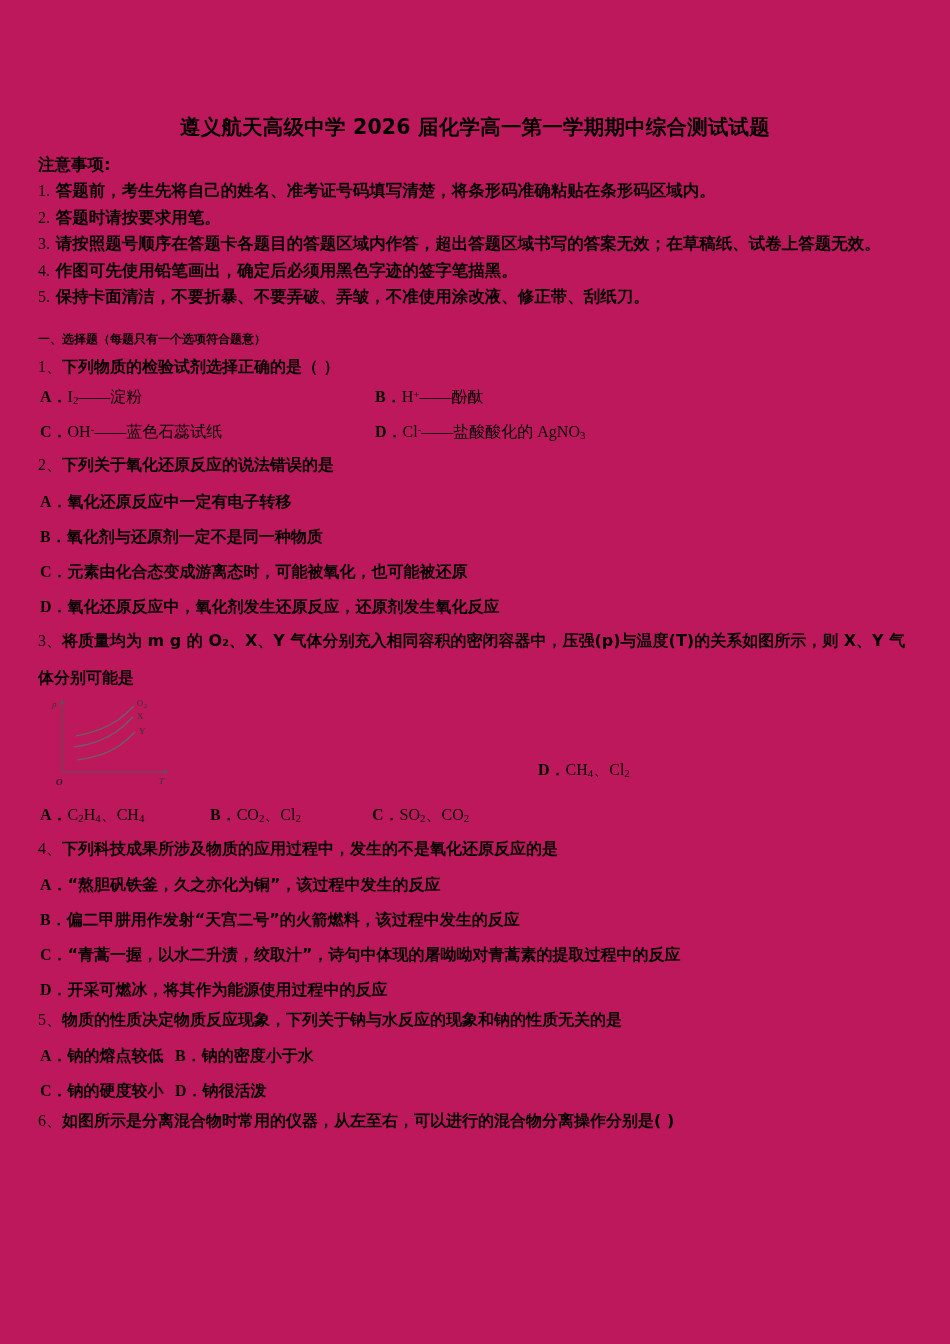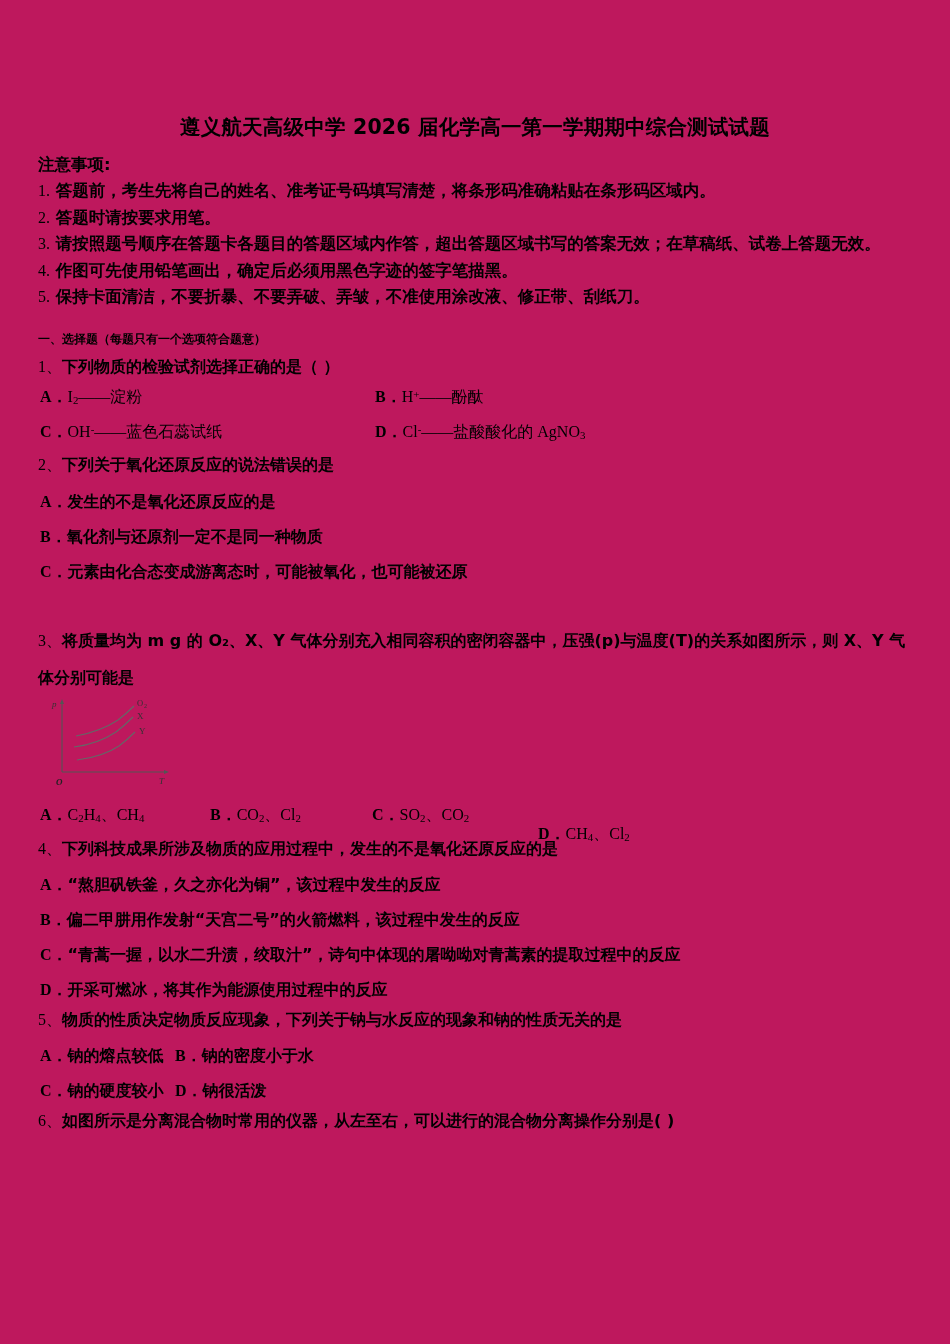--- a/index.html
+++ b/index.html
@@ -154,7 +154,7 @@
     <span class="qn">2、</span><span>下列关于氧化还原反应的说法错误的是</span>
   </div>
   <div class="opt" style="left:40px; top:492px;">
-    <span class="lbl">A．</span><span>发生的不是氧化还原反应的是</span>
+    <span class="lbl">A．</span><span>氧化还原反应中一定有电子转移</span>
   </div>
   <div class="opt" style="left:40px; top:527px;">
     <span class="lbl">B．</span><span>氧化剂与还原剂一定不是同一种物质</span>

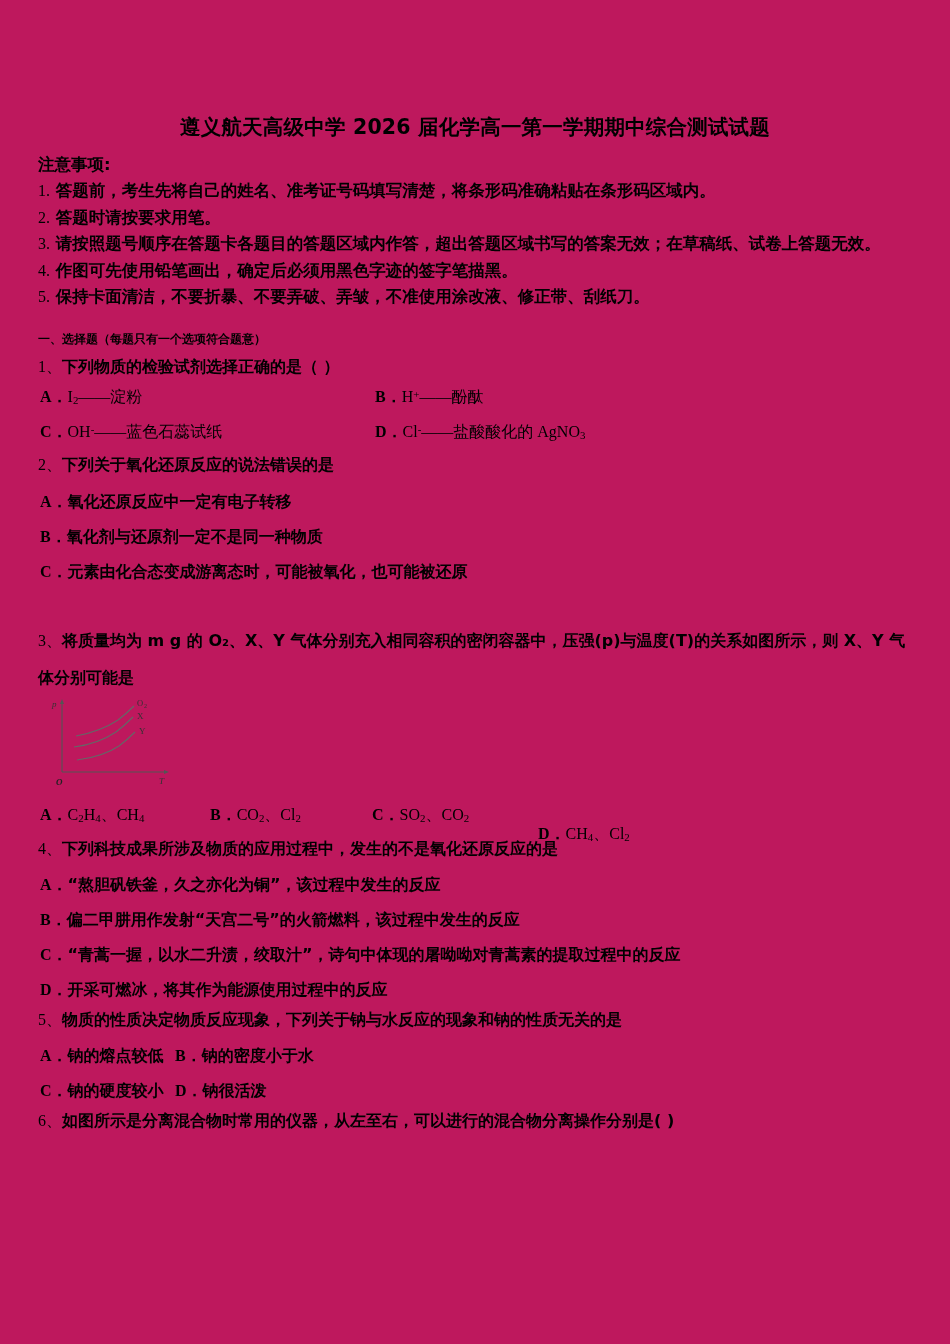--- a/index.html
+++ b/index.html
@@ -162,6 +162,9 @@
   <div class="opt" style="left:40px; top:562px;">
     <span class="lbl">C．</span><span>元素由化合态变成游离态时，可能被氧化，也可能被还原</span>
   </div>
+  <div class="opt" style="left:40px; top:597px;">
+    <span class="lbl">D．</span><span>氧化还原反应中，氧化剂发生还原反应，还原剂发生氧化反应</span>
+  </div>
 
   <div class="q" style="top:631px;">
     <span class="qn">3、</span><span>将质量均为 m g 的 O₂、X、Y 气体分别充入相同容积的密闭容器中，压强(p)与温度(T)的关系如图所示，则 X、Y 气</span>

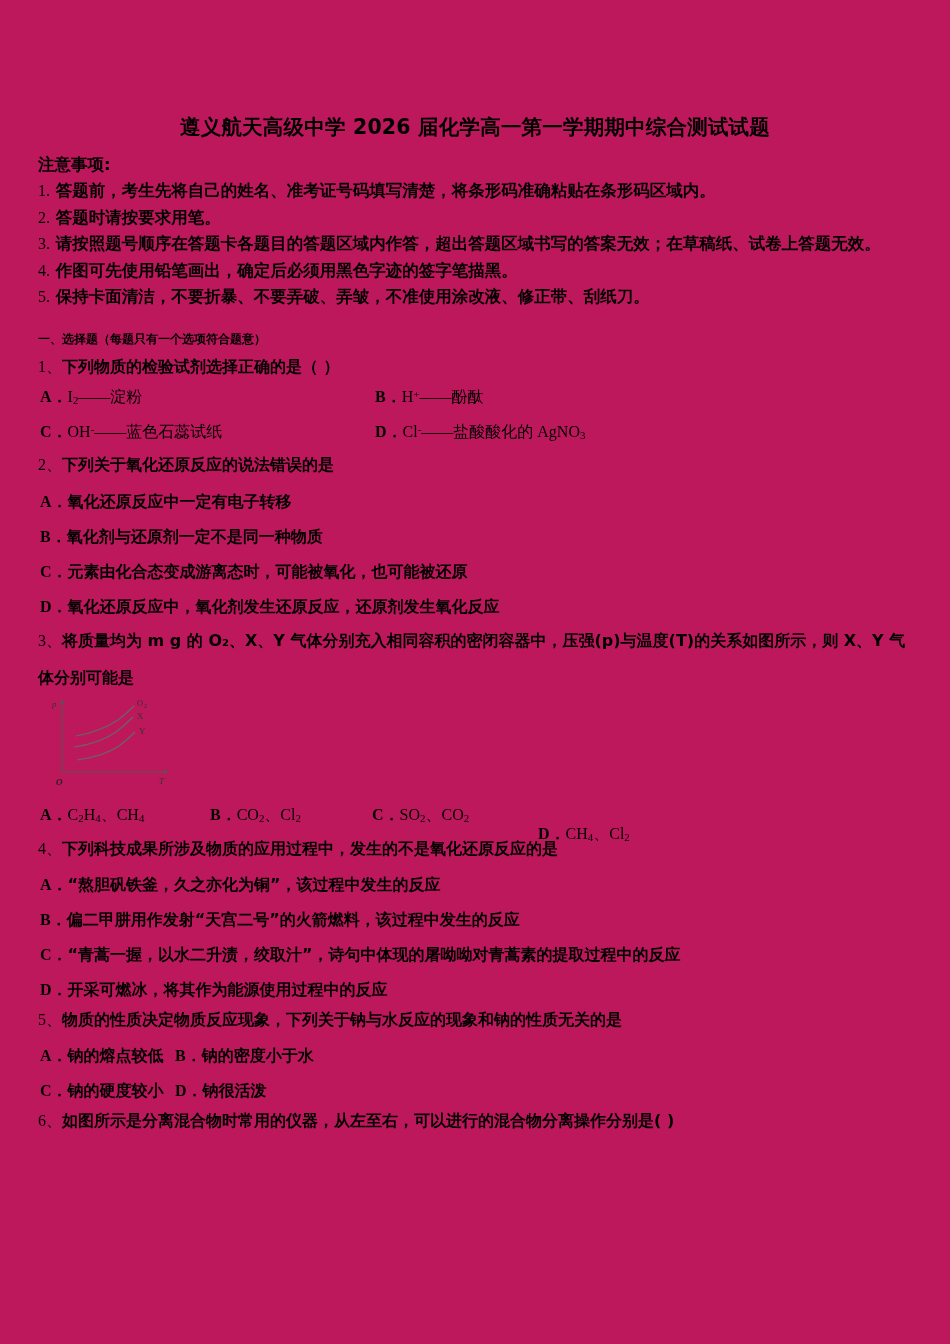--- a/index.html
+++ b/index.html
@@ -205,7 +205,7 @@
   <div class="opt" style="left:372px; top:805px;">
     <span class="lbl">C．</span><span class="serif">SO<sub>2</sub>、CO<sub>2</sub></span>
   </div>
-  <div class="opt" style="left:538px; top:824px;">
+  <div class="opt" style="left:538px; top:760px;">
     <span class="lbl">D．</span><span class="serif">CH<sub>4</sub>、Cl<sub>2</sub></span>
   </div>
 

